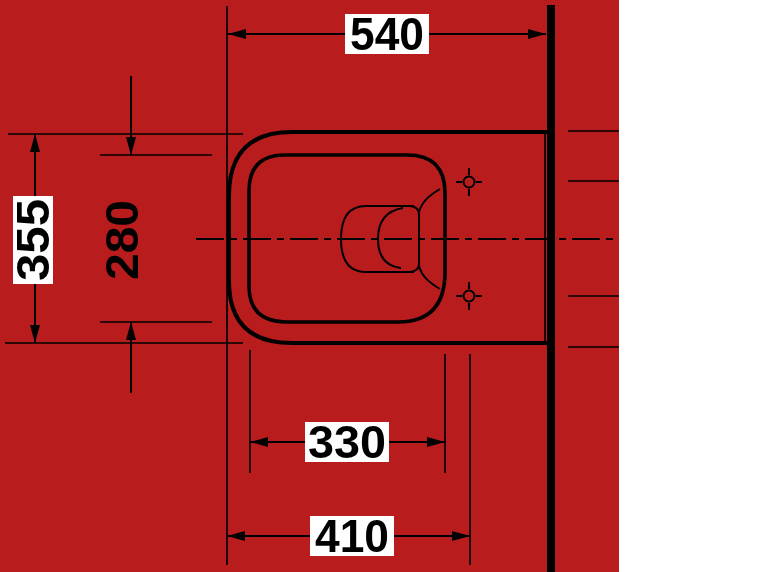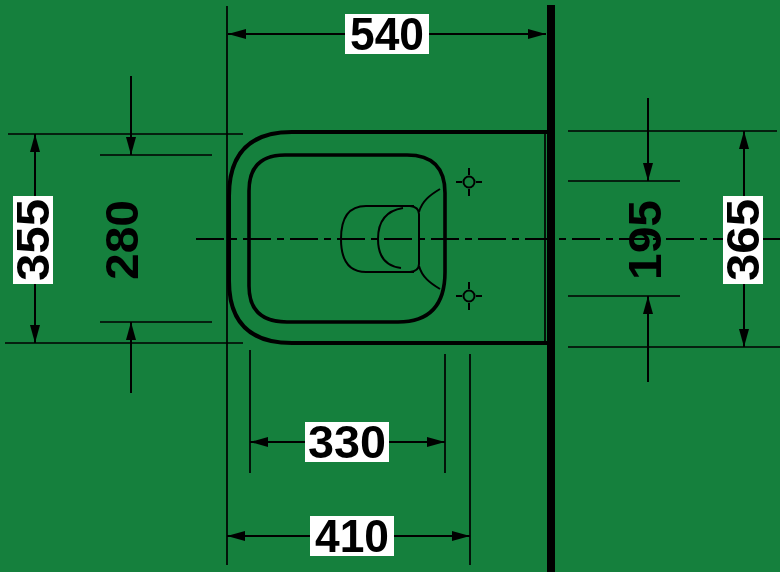--- a/index.html
+++ b/index.html
@@ -3,7 +3,7 @@
 <meta charset="utf-8">
 <style>
   html,body{margin:0;padding:0;background:#ffffff;}
-  .stage{position:relative;width:780px;height:572px;background:#15803d;overflow:hidden;
+  .stage{position:relative;width:619px;height:572px;background:#b91c1c;overflow:hidden;
          font-family:"Liberation Sans", sans-serif;}
   svg{position:absolute;left:0;top:0;}
   .dim-text{font-family:"Liberation Sans", sans-serif;font-weight:bold;font-size:47px;fill:#000;}

